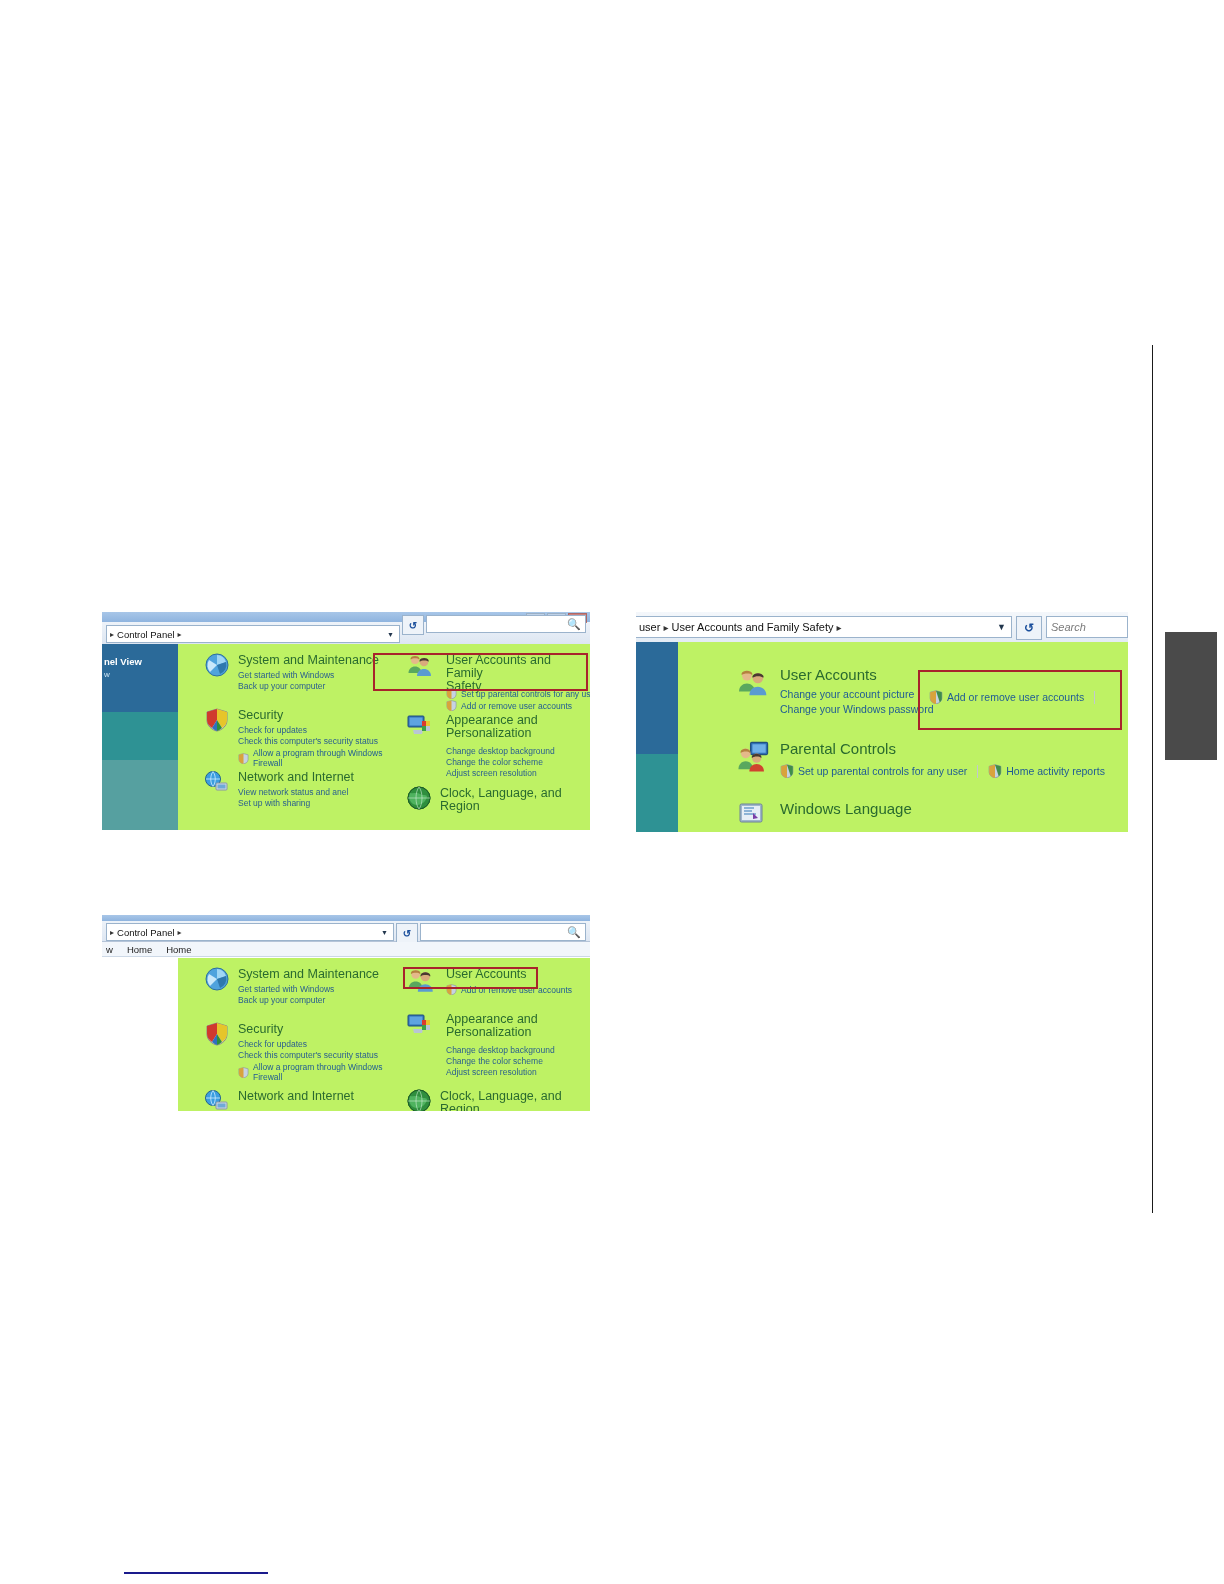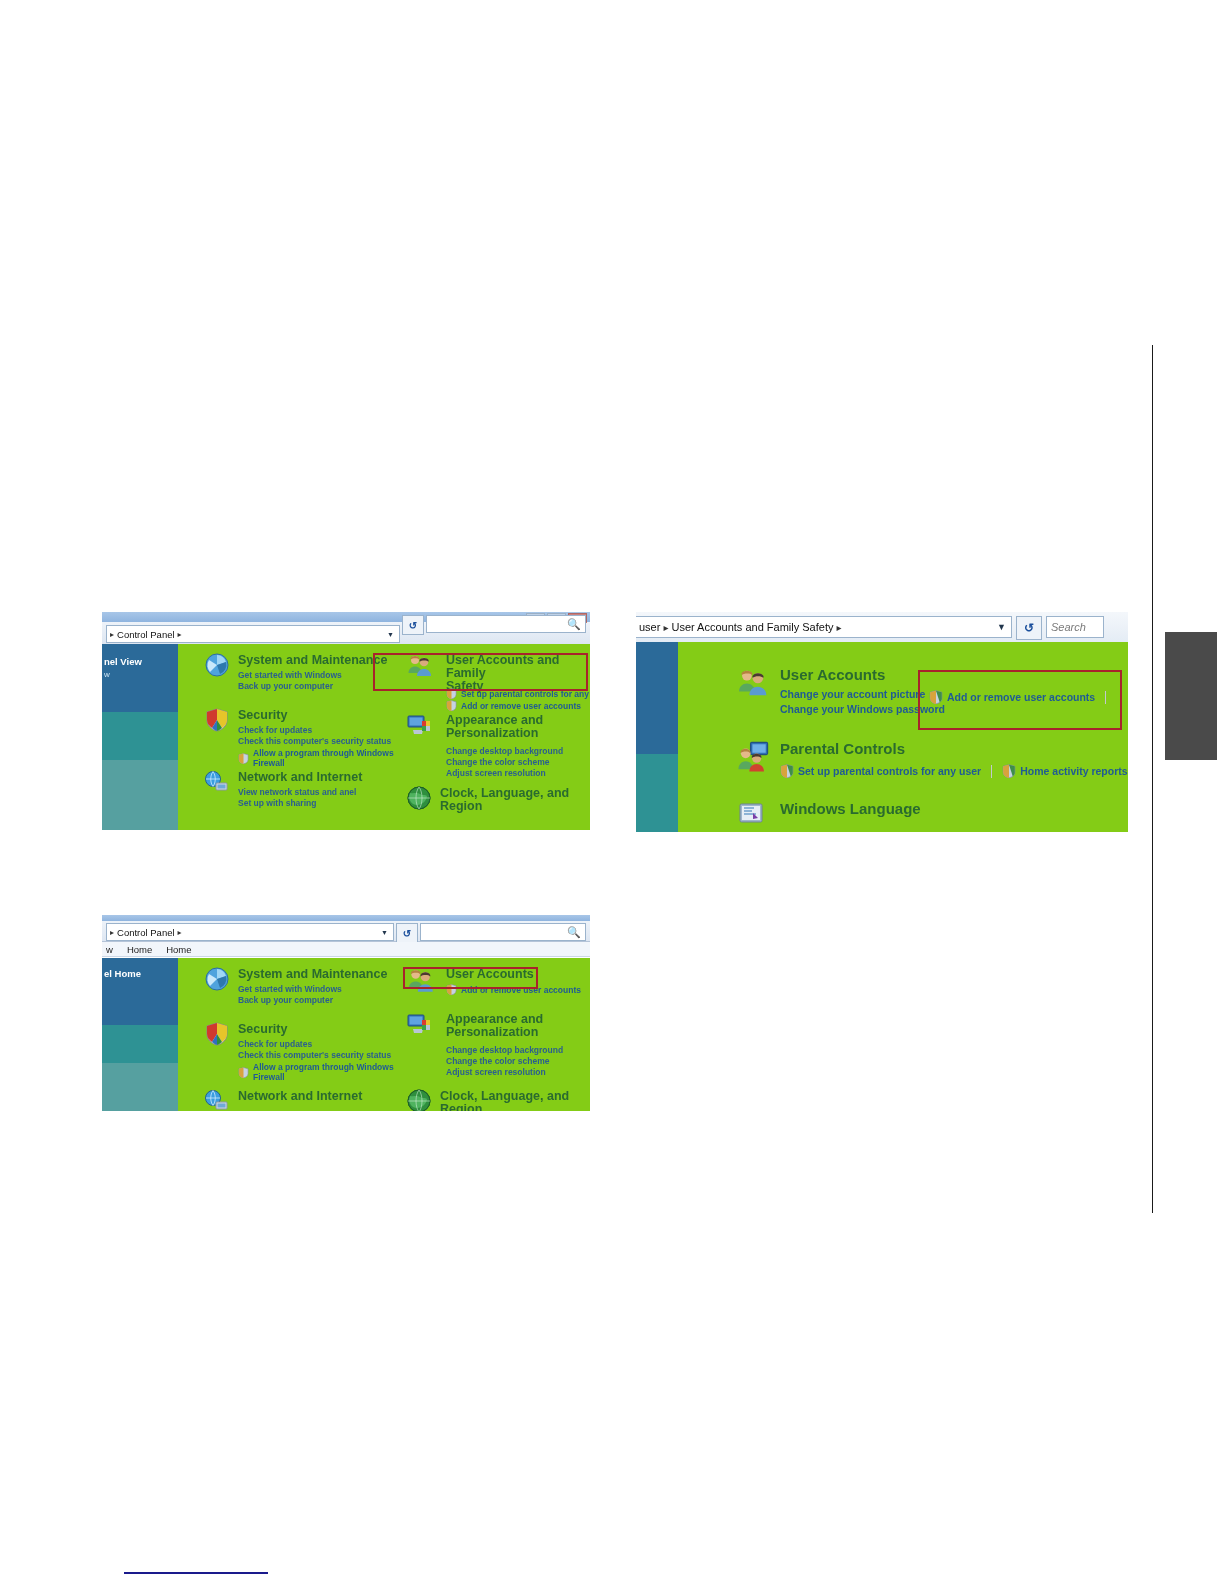--- a/index.html
+++ b/index.html
@@ -273,7 +273,7 @@
       <span class="dropdown" style="font-size:9px;">▼</span>
     </div>
     <div class="refresh" style="left:380px;top:4px;height:22px;width:24px;font-size:12px;">↺</div>
-    <div class="searchbox" style="left:410px;top:4px;width:58px;height:22px;font-size:11px;">
+    <div class="searchbox" style="left:410px;top:4px;width:82px;height:22px;font-size:11px;">
       <span>Search</span>
     </div>
 

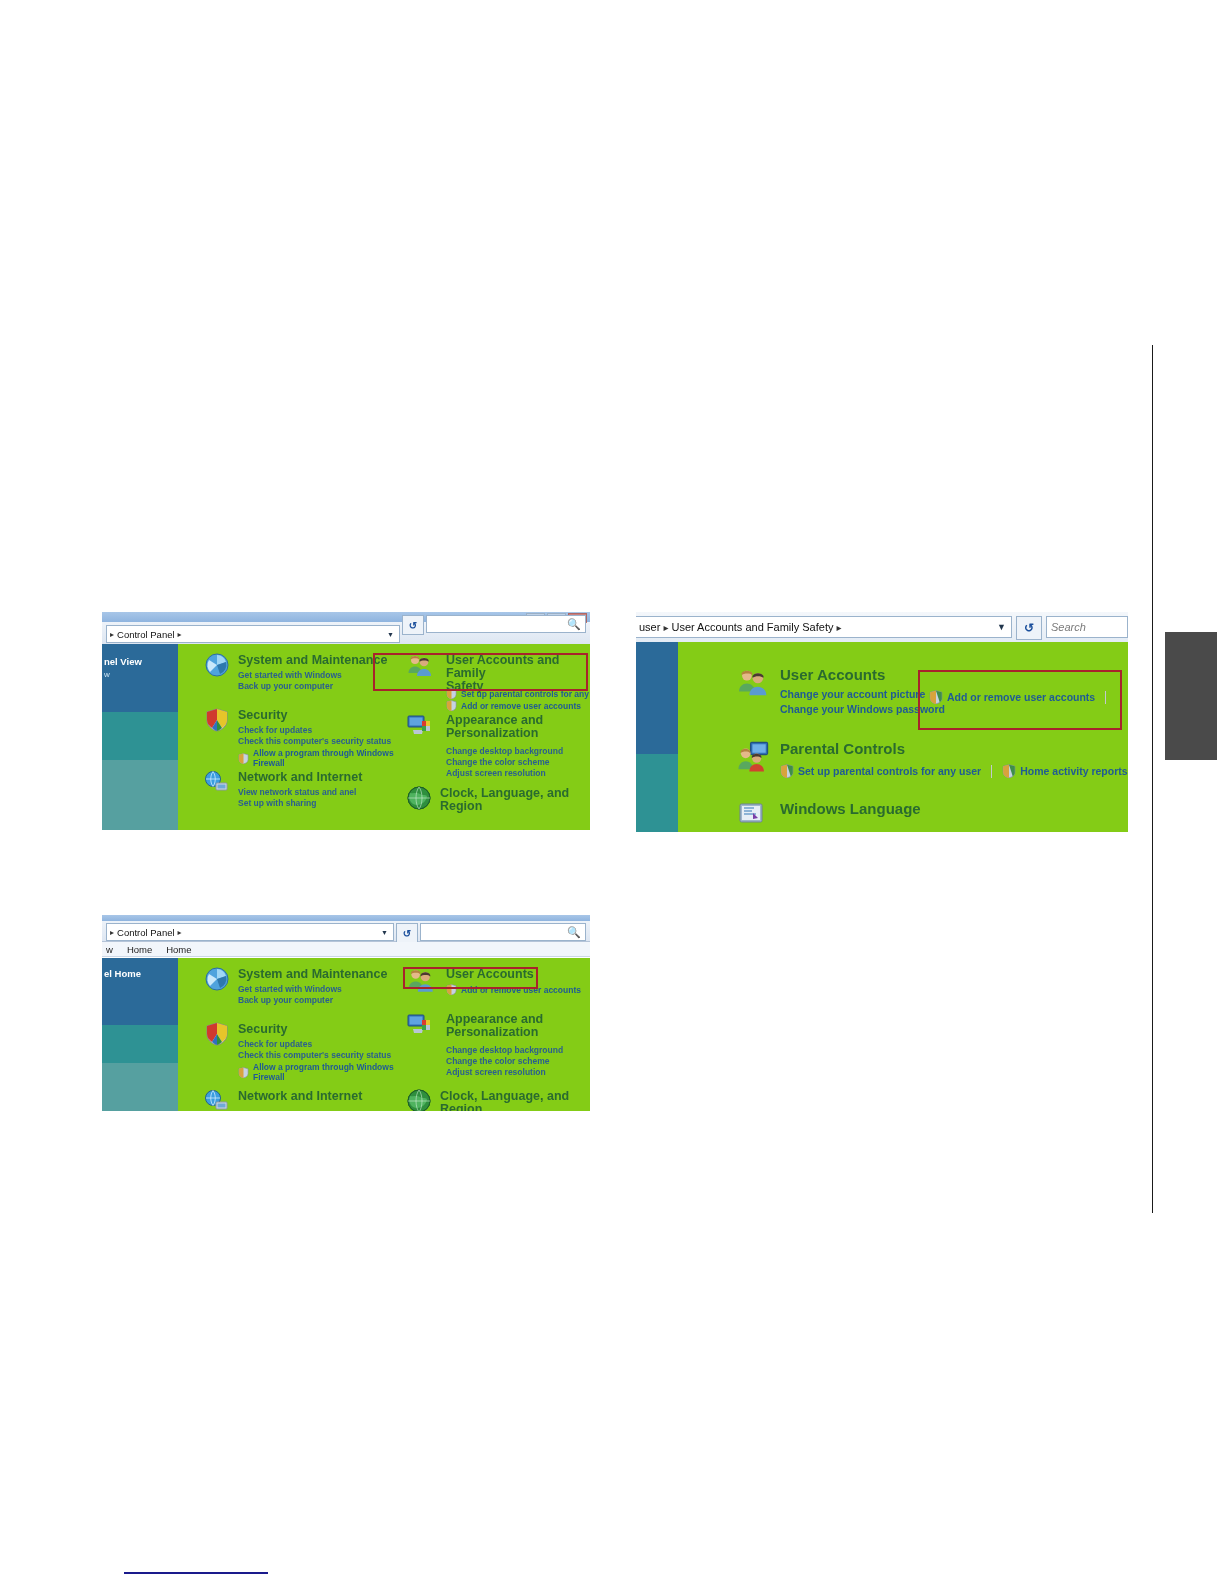--- a/index.html
+++ b/index.html
@@ -87,7 +87,7 @@
   .sb-sub{position:absolute;color:#cfe6f5;font-size:8px;white-space:nowrap;}
 
   
-  .content{position:absolute;background:#84cc16;font-weight:bold;}
+  .content{position:absolute;background:#bef264;}
   .cat{position:absolute;}
   .cat .ic{position:absolute;left:0;top:0;}
   .cat .ttl{

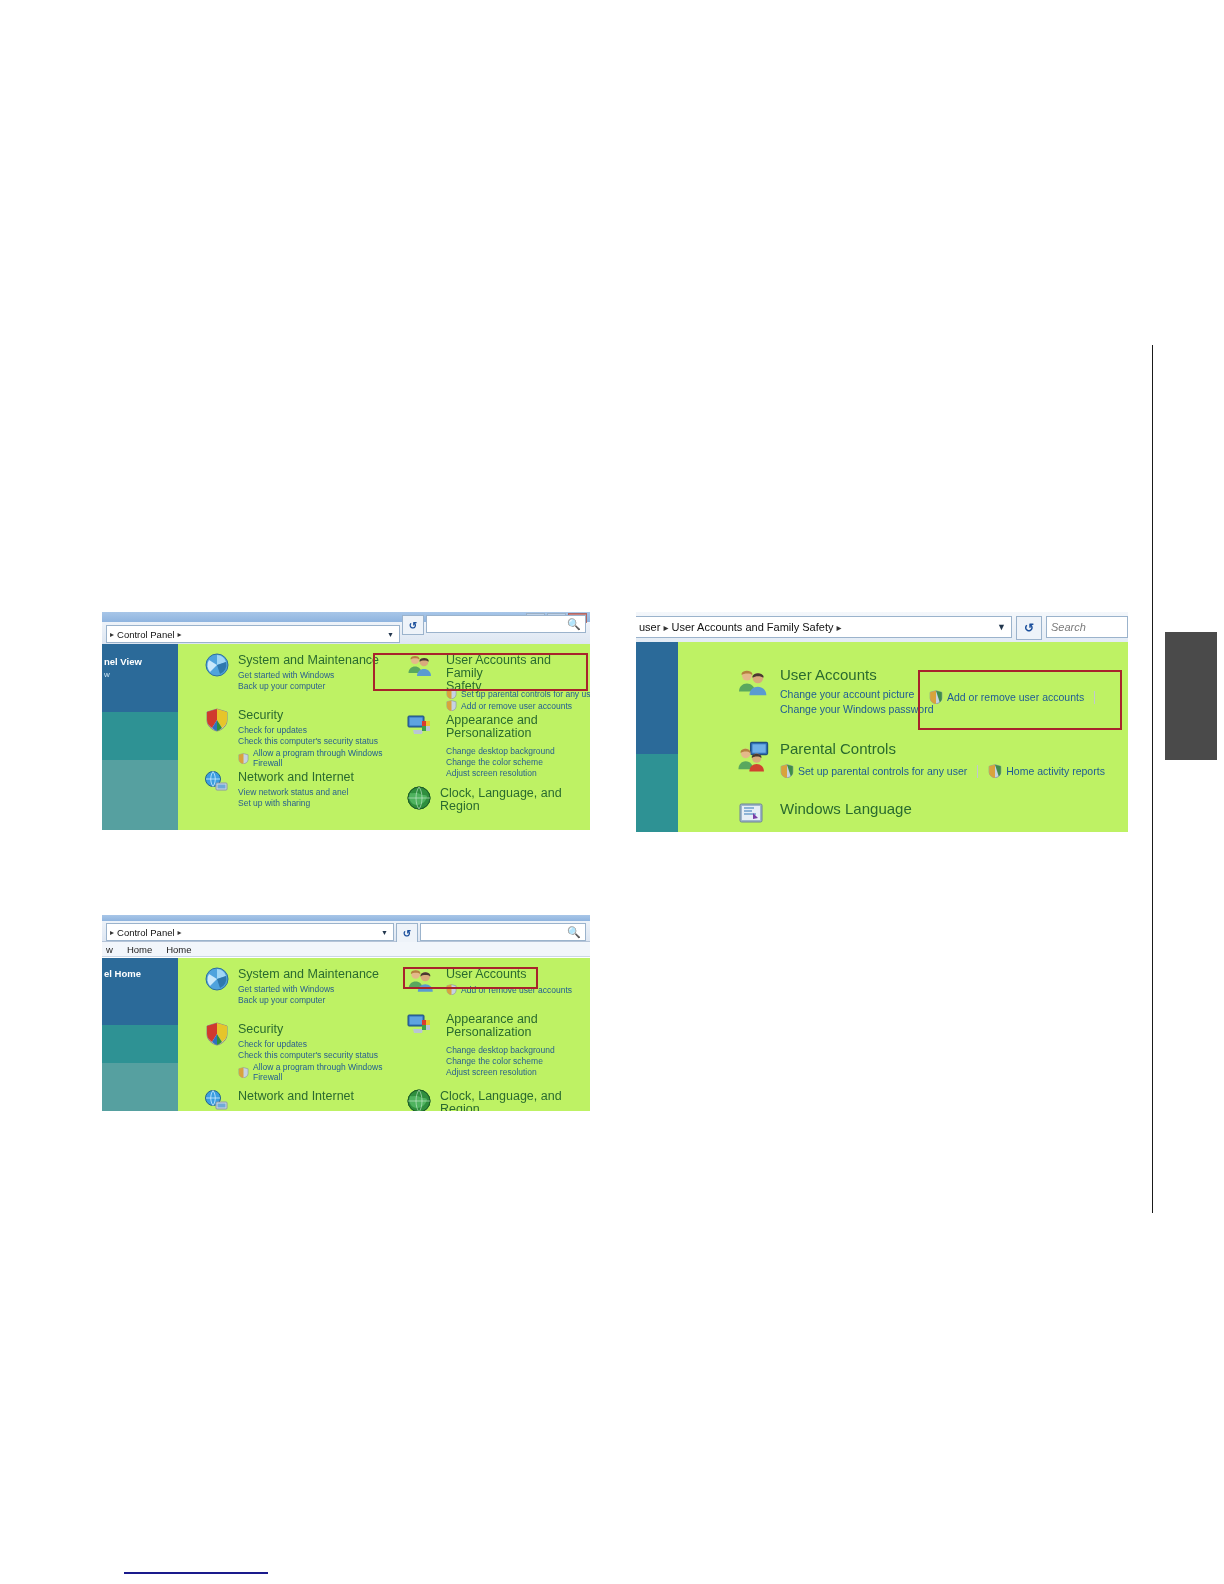--- a/index.html
+++ b/index.html
@@ -379,12 +379,6 @@
       <span>Home</span>
     </div>
 
-    <div class="sidebar" style="top:43px;width:76px;height:153px;">
-      <div class="sb-blue" style="top:0;height:67px;"></div>
-      <div class="sb-teal" style="top:67px;height:38px;"></div>
-      <div class="sb-teal2" style="top:105px;height:48px;"></div>
-      <div class="sb-label" style="left:2px;top:10px;">el Home</div>
-    </div>
 
     <div class="content" style="left:76px;top:43px;right:0;bottom:0;">
 

